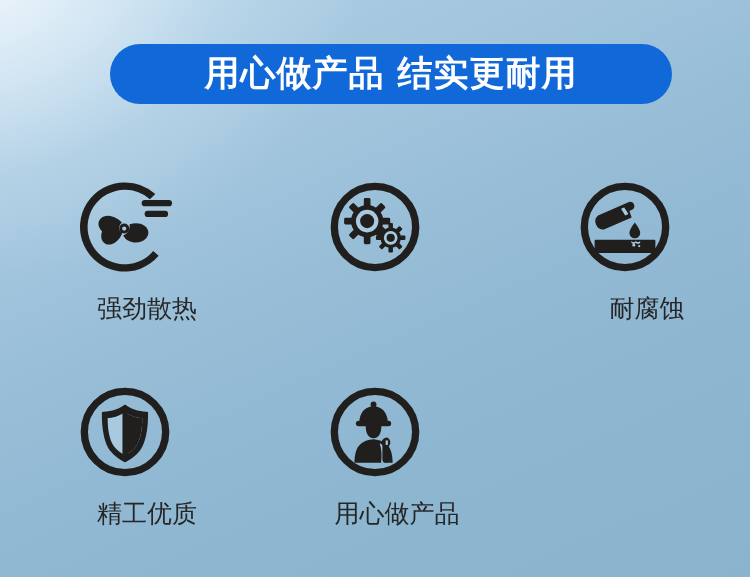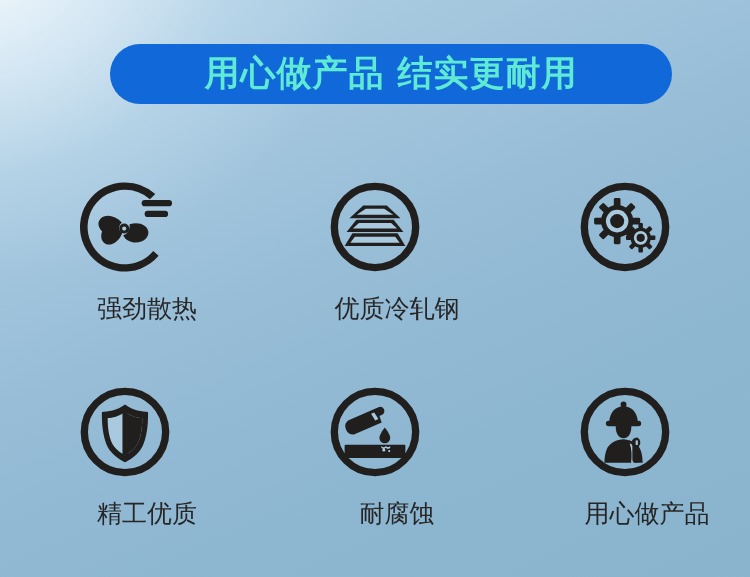--- a/index.html
+++ b/index.html
@@ -46,7 +46,7 @@
     box-sizing: border-box;
   }
   #banner-text {
-    color: #5eead4;
+    color: #ffffff;
     font-size: 35px;
     font-weight: bold;
     letter-spacing: 1px;

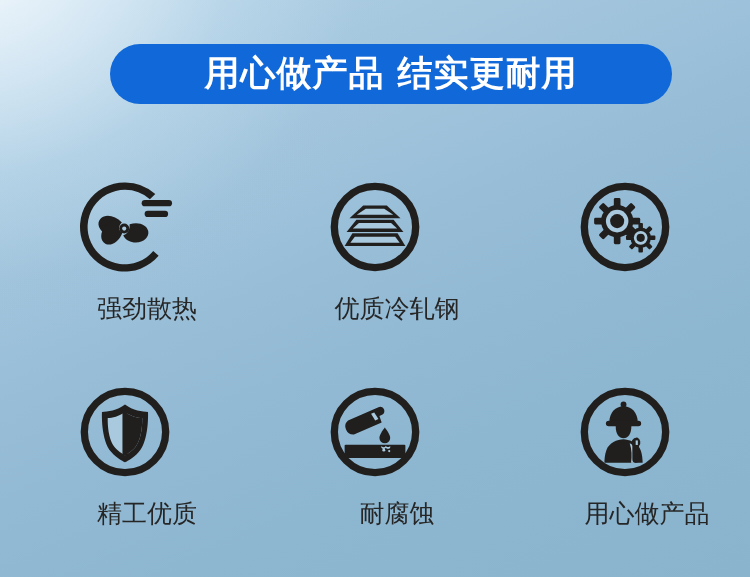--- a/index.html
+++ b/index.html
@@ -141,25 +141,6 @@
       <span class="feature-label">强劲散热</span>
     </div>
 
-    <div class="feature">
-      <span class="feature-icon">
-        <svg viewBox="0 0 100 100" width="98" height="98">
-          <g fill="#211f1e">
-            <circle cx="50" cy="50" r="41.5" fill="none" stroke="#211f1e" stroke-width="7.5"></circle>
-
-            <path d="M38 28 H62 L76 41 H24 Z"></path>
-            <path d="M40.6 31.4 H59.4 L68.6 37.6 H31.4 Z" fill="#a9cade"></path>
-
-            <path d="M31 42.5 H69 L79 55 H21 Z"></path>
-            <path d="M33.6 46 H66.4 L72.6 51.5 H27.4 Z" fill="#a9cade"></path>
-
-            <path d="M27 56.5 H73 L81 69.5 H19 Z"></path>
-            <path d="M29.4 60 H70.6 L75.2 66 H24.8 Z" fill="#a9cade"></path>
-          </g>
-        </svg>
-      </span>
-      <span class="feature-label">优质冷轧钢</span>
-    </div>
 
     <div class="feature">
       <span class="feature-icon">

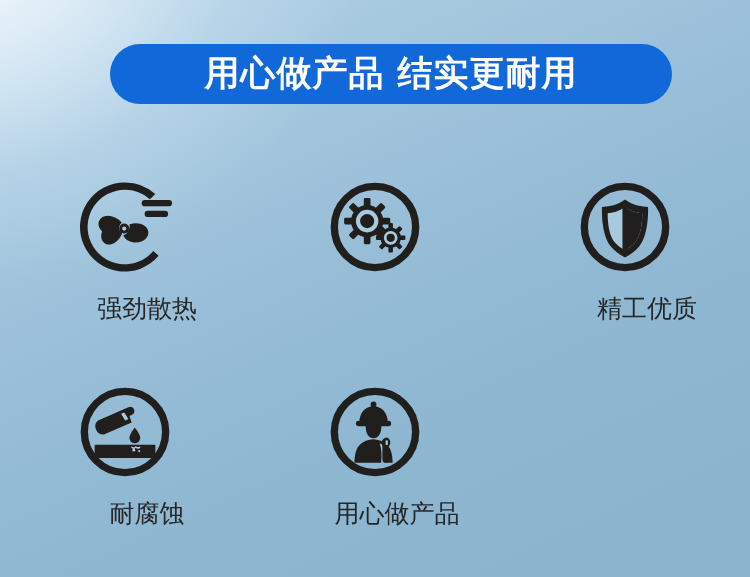--- a/index.html
+++ b/index.html
@@ -190,6 +190,38 @@
           <g fill="#211f1e">
             <circle cx="50" cy="50" r="41.5" fill="none" stroke="#211f1e" stroke-width="7.5"></circle>
 
+            <path d="M22.5 38.2
+                     L53.5 24.8
+                     A4.2 4.2 0 0 1 57.2 32.4
+                     L54.5 33.6
+                     L56.8 40.4
+                     L28.5 52.5
+                     A8.2 8.2 0 0 1 22.5 38.2 Z"></path>
+
+            <path d="M49.2 30 L53.5 36.8 L50.2 38.2 L46 31.5 Z" fill="#a9cade"></path>
+
+            <path d="M60 45.5
+                     C60 45.5 65.5 52.5 65.5 56
+                     A5.5 5.5 0 0 1 54.5 56
+                     C54.5 52.5 60 45.5 60 45.5 Z"></path>
+
+            <rect x="19" y="63" width="62" height="13.5" rx="1"></rect>
+
+            <path d="M56.5 64.2 q2.4 2.6 4.6 0 q2.1 2.4 4.4 0 l0 1.8 q-2.3 2.4-4.4 0 q-2.2 2.6-4.6 0 Z" fill="#a9cade"></path>
+            <circle cx="59" cy="68.5" r="1.5" fill="#a9cade"></circle>
+            <circle cx="64.5" cy="69.5" r="1.1" fill="#a9cade"></circle>
+          </g>
+        </svg>
+      </span>
+      <span class="feature-label">耐腐蚀</span>
+    </div>
+
+    <div class="feature">
+      <span class="feature-icon">
+        <svg viewBox="0 0 100 100" width="98" height="98">
+          <g fill="#211f1e">
+            <circle cx="50" cy="50" r="41.5" fill="none" stroke="#211f1e" stroke-width="7.5"></circle>
+
             <path d="M50 22
                      C42 28 32 29.5 26.5 29.5
                      C26.5 29.5 25 58 36 70.5
@@ -224,38 +256,6 @@
           <g fill="#211f1e">
             <circle cx="50" cy="50" r="41.5" fill="none" stroke="#211f1e" stroke-width="7.5"></circle>
 
-            <path d="M22.5 38.2
-                     L53.5 24.8
-                     A4.2 4.2 0 0 1 57.2 32.4
-                     L54.5 33.6
-                     L56.8 40.4
-                     L28.5 52.5
-                     A8.2 8.2 0 0 1 22.5 38.2 Z"></path>
-
-            <path d="M49.2 30 L53.5 36.8 L50.2 38.2 L46 31.5 Z" fill="#a9cade"></path>
-
-            <path d="M60 45.5
-                     C60 45.5 65.5 52.5 65.5 56
-                     A5.5 5.5 0 0 1 54.5 56
-                     C54.5 52.5 60 45.5 60 45.5 Z"></path>
-
-            <rect x="19" y="63" width="62" height="13.5" rx="1"></rect>
-
-            <path d="M56.5 64.2 q2.4 2.6 4.6 0 q2.1 2.4 4.4 0 l0 1.8 q-2.3 2.4-4.4 0 q-2.2 2.6-4.6 0 Z" fill="#a9cade"></path>
-            <circle cx="59" cy="68.5" r="1.5" fill="#a9cade"></circle>
-            <circle cx="64.5" cy="69.5" r="1.1" fill="#a9cade"></circle>
-          </g>
-        </svg>
-      </span>
-      <span class="feature-label">耐腐蚀</span>
-    </div>
-
-    <div class="feature">
-      <span class="feature-icon">
-        <svg viewBox="0 0 100 100" width="98" height="98">
-          <g fill="#211f1e">
-            <circle cx="50" cy="50" r="41.5" fill="none" stroke="#211f1e" stroke-width="7.5"></circle>
-
             <circle cx="48.5" cy="22" r="3"></circle>
 
             <path d="M34 40

